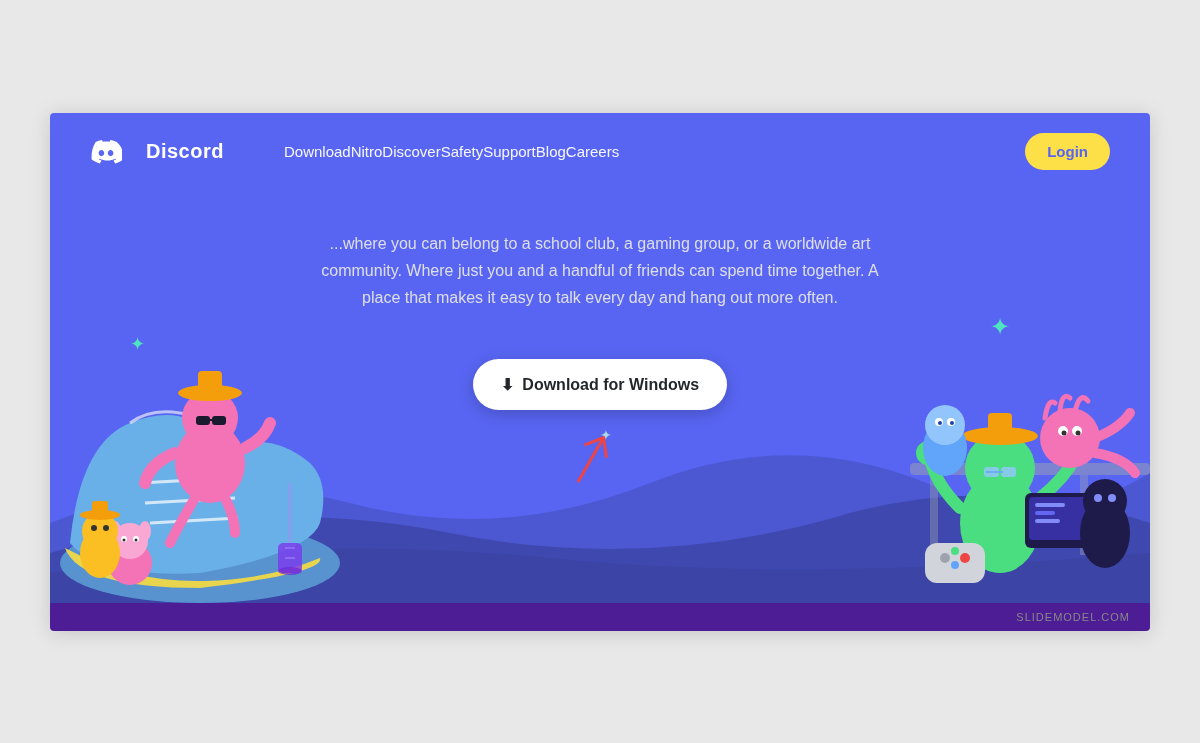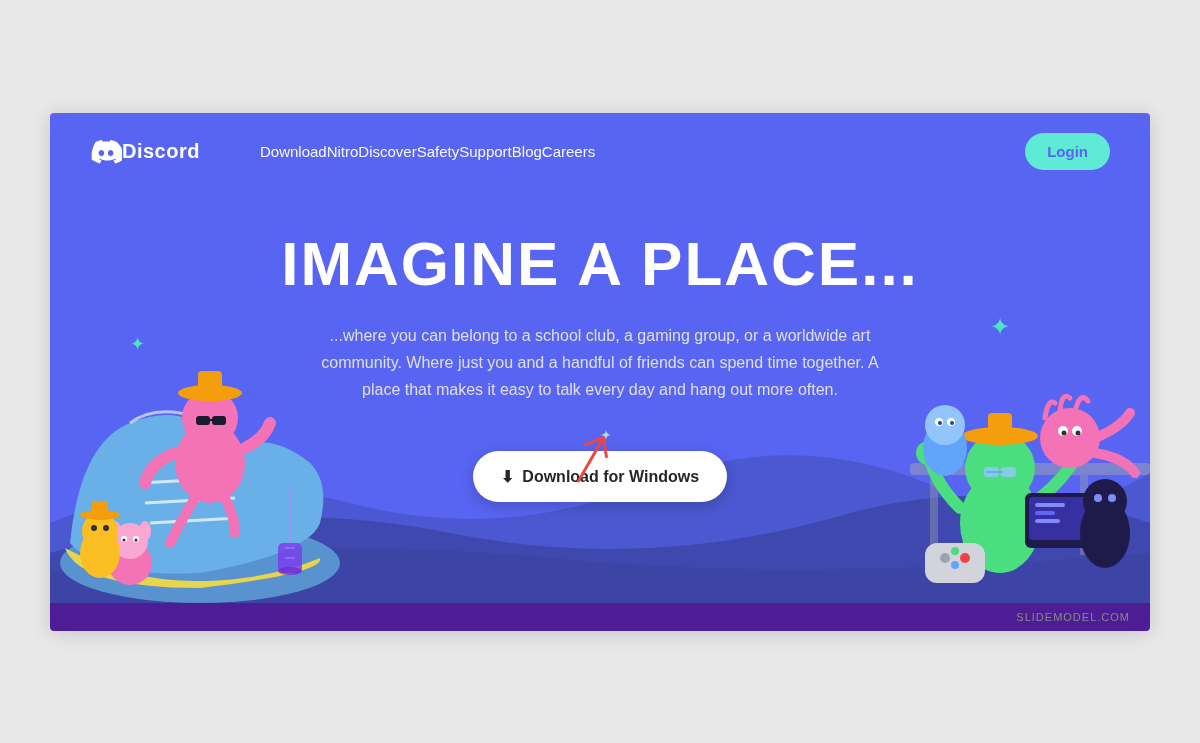--- a/index.html
+++ b/index.html
@@ -48,7 +48,7 @@
     .logo-area {
       display: flex;
       align-items: center;
-      gap: 0;
+      gap: 24px;
       margin-right: 60px;
     }
 

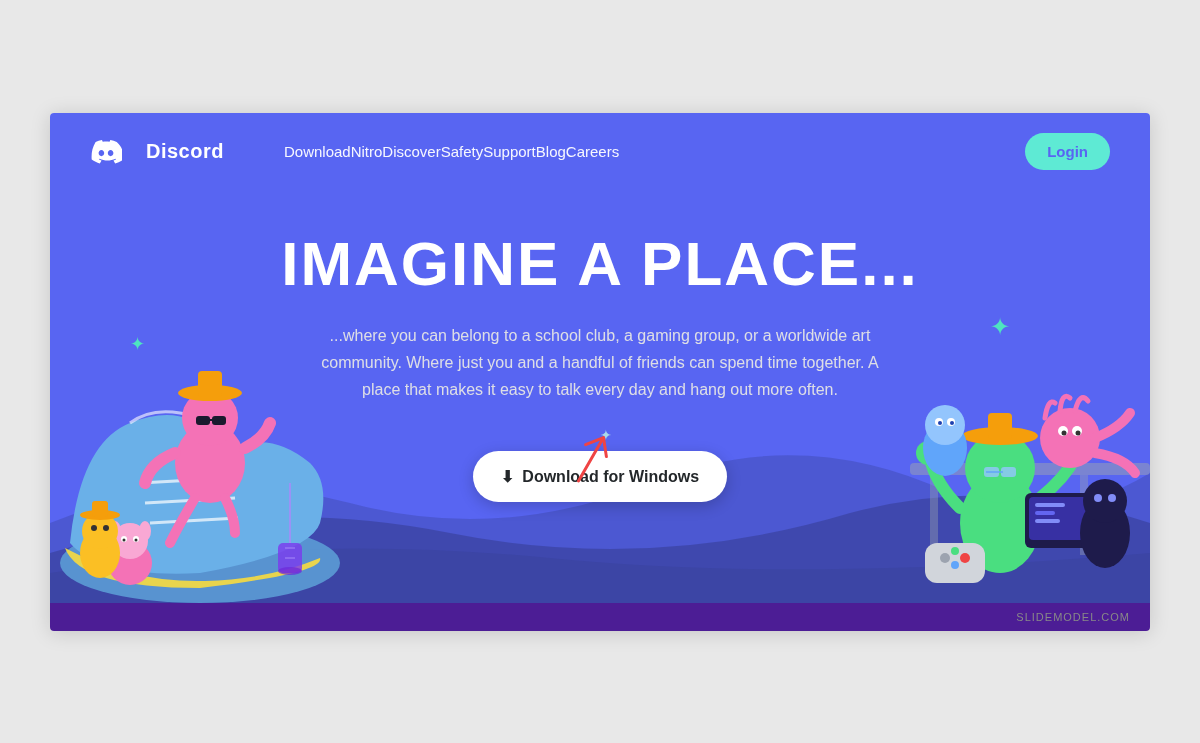--- a/index.html
+++ b/index.html
@@ -79,7 +79,7 @@
     }
 
     .login-btn {
-      background: #5eead4;
+      background: #fde047;
       color: #5865f2;
       border: none;
       border-radius: 25px;

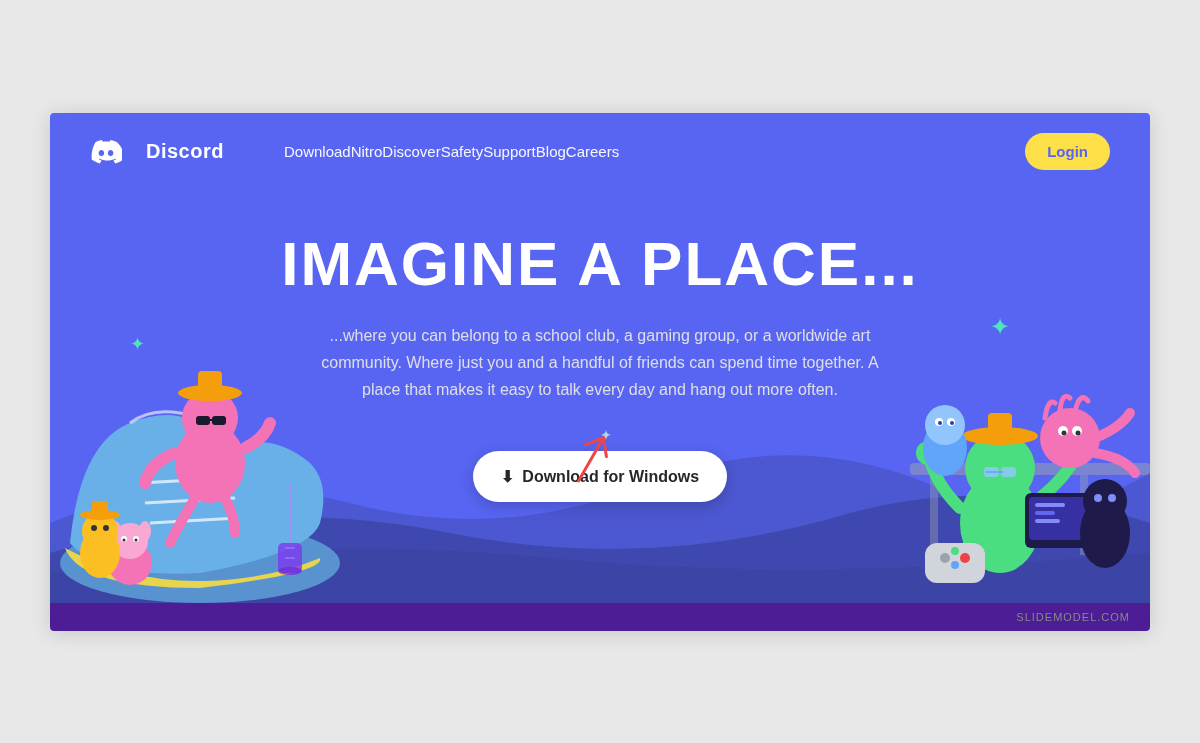--- a/index.html
+++ b/index.html
@@ -370,7 +370,6 @@
     </nav>
 
     <div class="hero">
-      <h1 class="hero-title">IMAGINE A PLACE...</h1>
       <p class="hero-subtitle">...where you can belong to a school club, a gaming group, or a worldwide art community. Where just you and a handful of friends can spend time together. A place that makes it easy to talk every day and hang out more often.</p>
       <div class="cta-buttons">
         <button class="btn-download">

